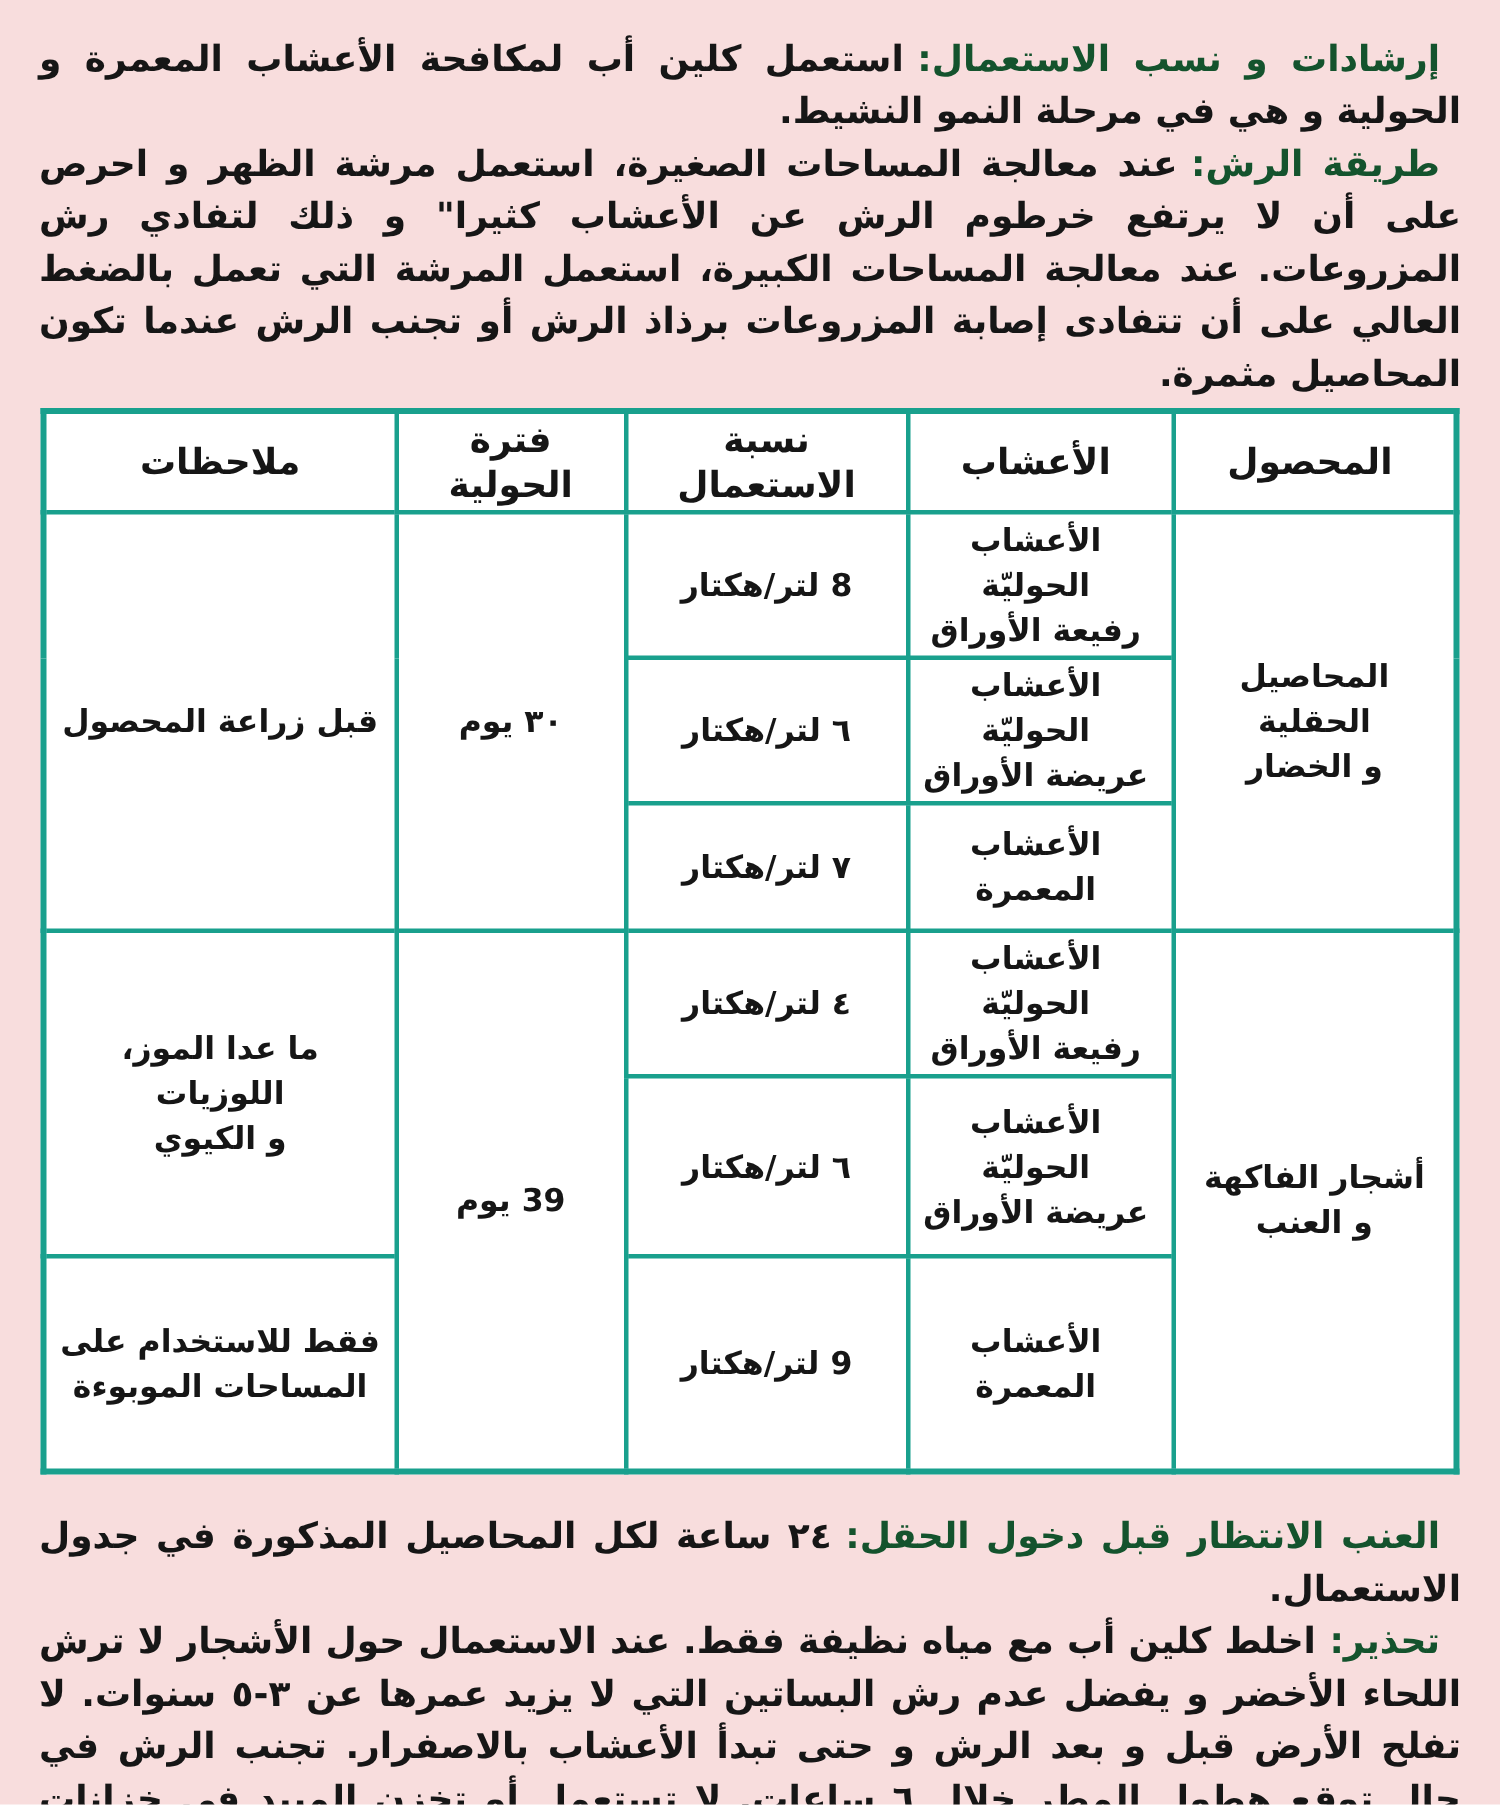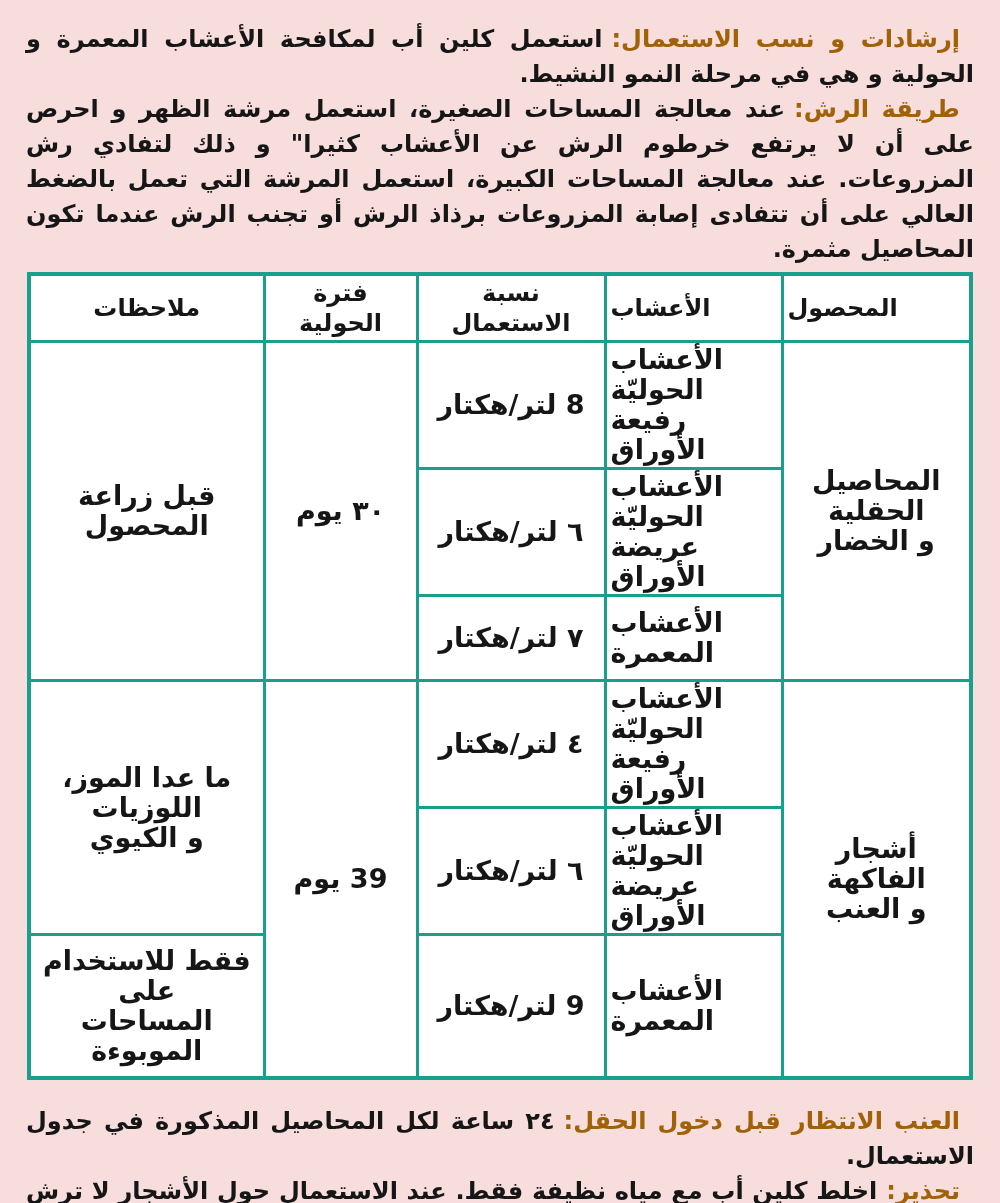--- a/index.html
+++ b/index.html
@@ -19,7 +19,7 @@
     text-indent: 14px;
     margin: 0;
   }
-  .para .lead { color: #a16207; margin-inline-end: 9px; }
+  .para .lead { color: #14532d; margin-inline-end: 9px; }
   .usage-table {
     border-collapse: collapse;
     table-layout: fixed;

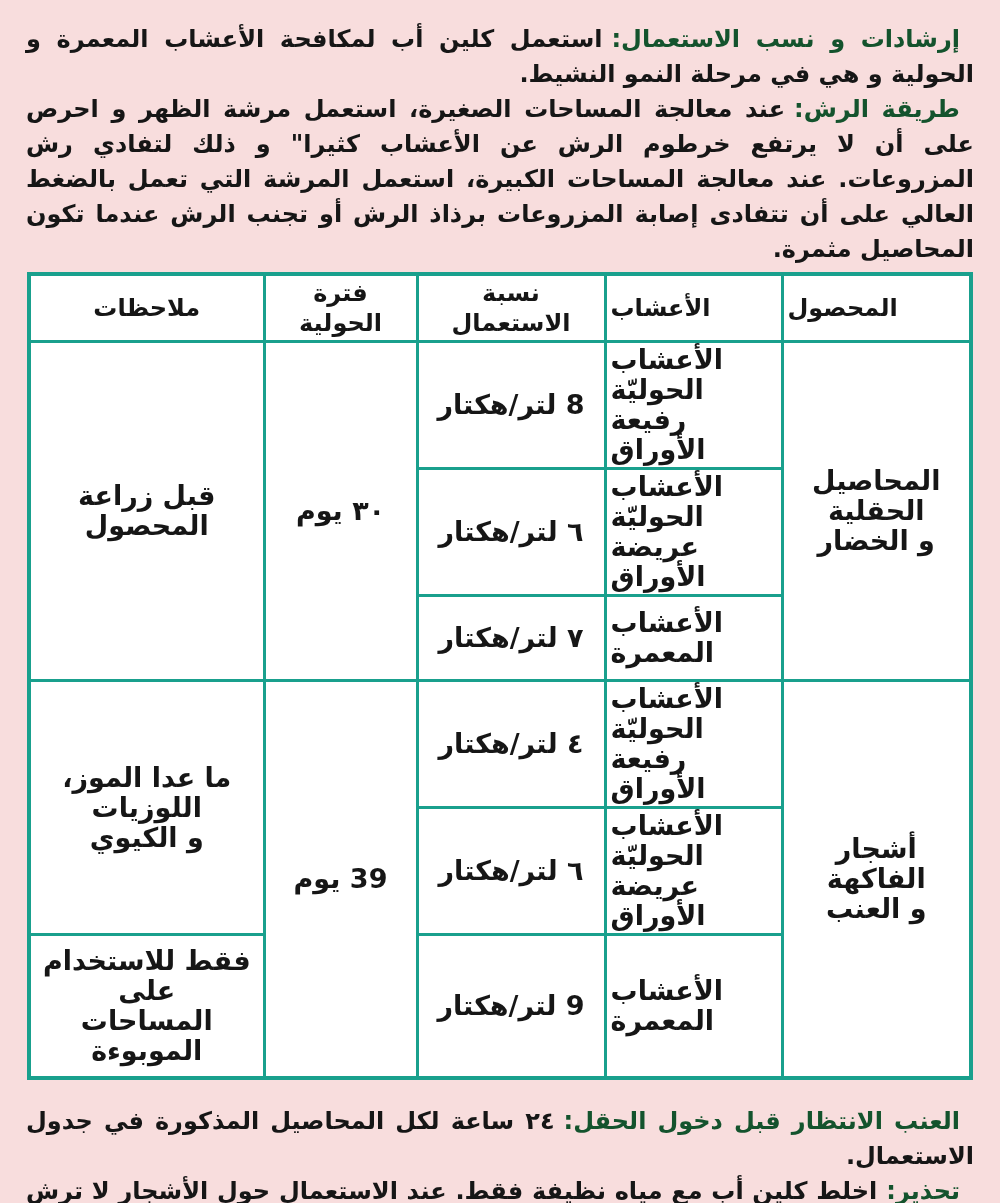--- a/index.html
+++ b/index.html
@@ -39,7 +39,7 @@
     background: #ffffff;
   }
   .usage-table th { font-size: 24px; }
-  th.al-right, td.al-right { text-align: left; padding-right: 10px; }
+  th.al-right, td.al-right { text-align: center; padding-right: 10px; }
   .col-crop   { width: 189px; }
   .col-weeds  { width: 177px; }
   .col-rate   { width: 188px; }

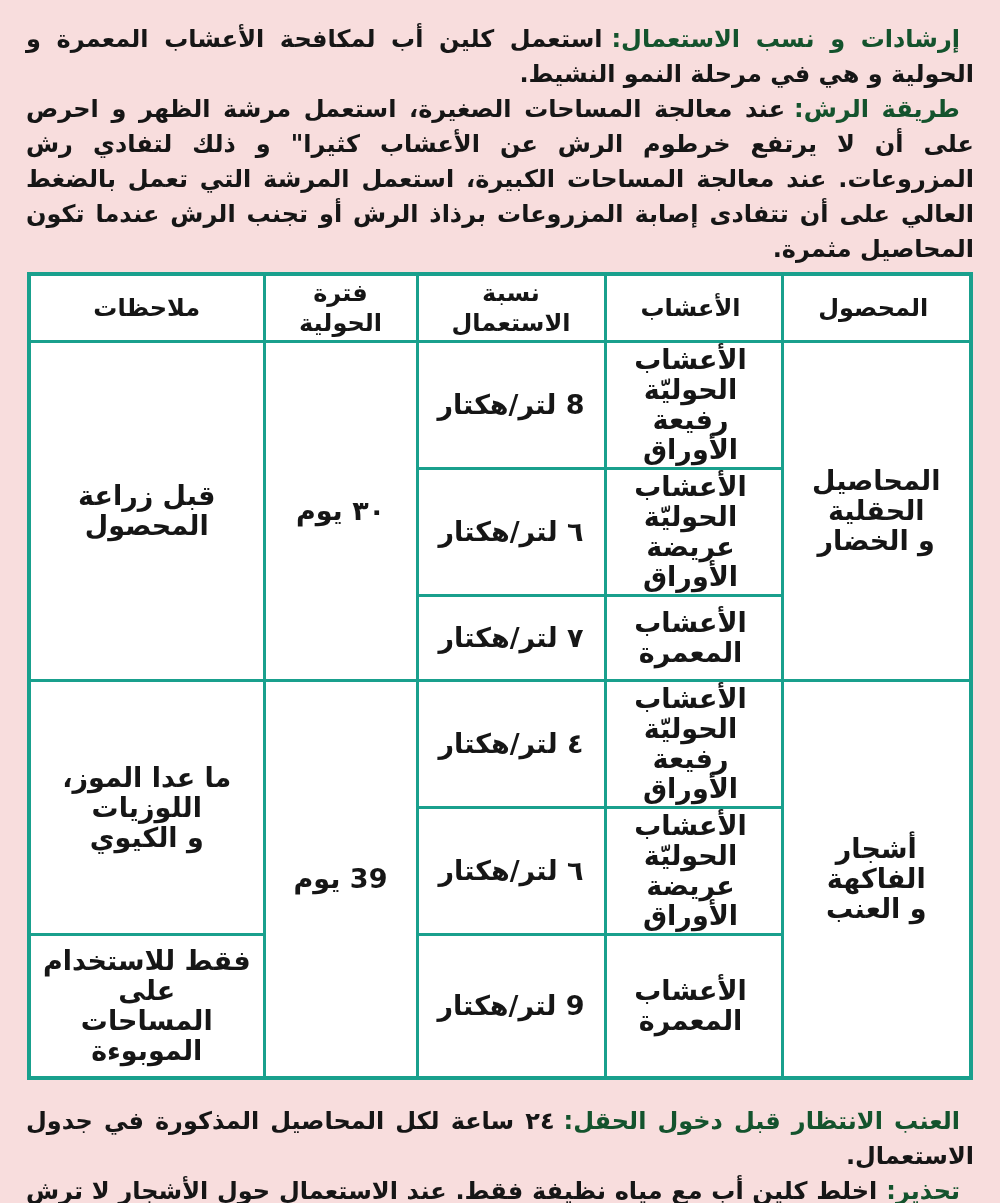--- a/index.html
+++ b/index.html
@@ -34,7 +34,7 @@
     vertical-align: middle;
     white-space: pre-line;
     padding: 2px 4px;
-    font-size: 27px;
+    font-size: 21px;
     line-height: 30px;
     background: #ffffff;
   }

